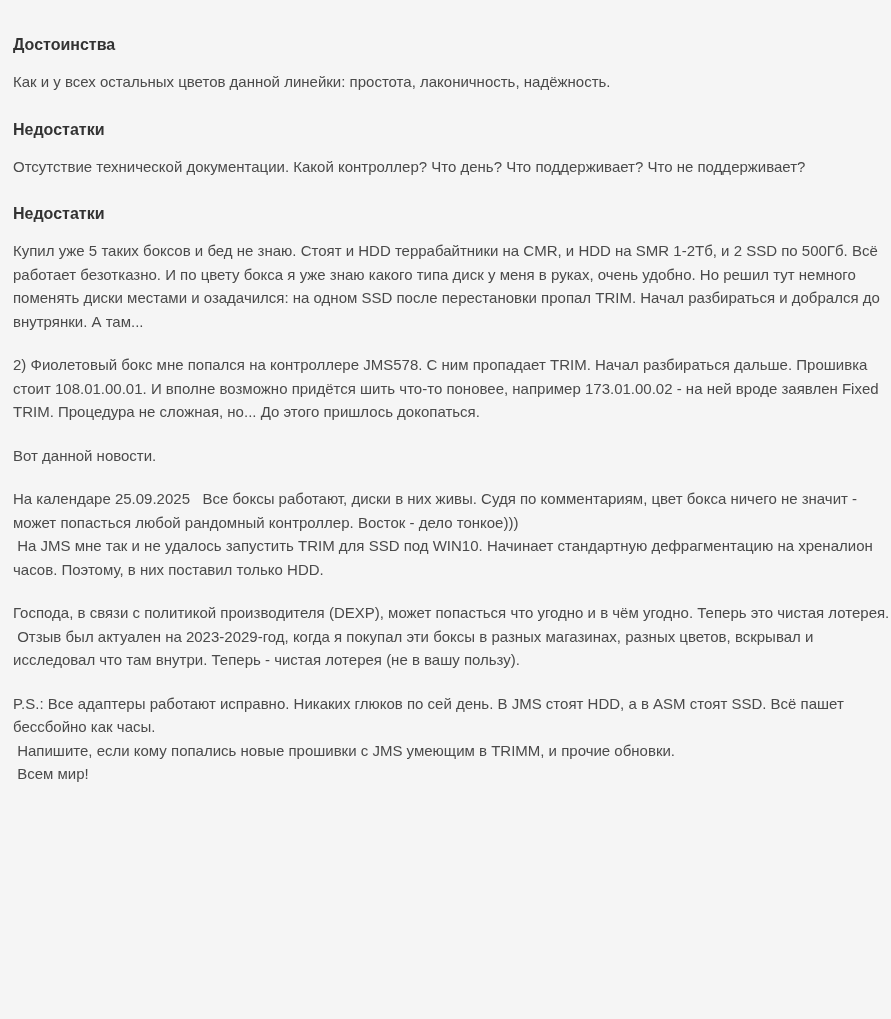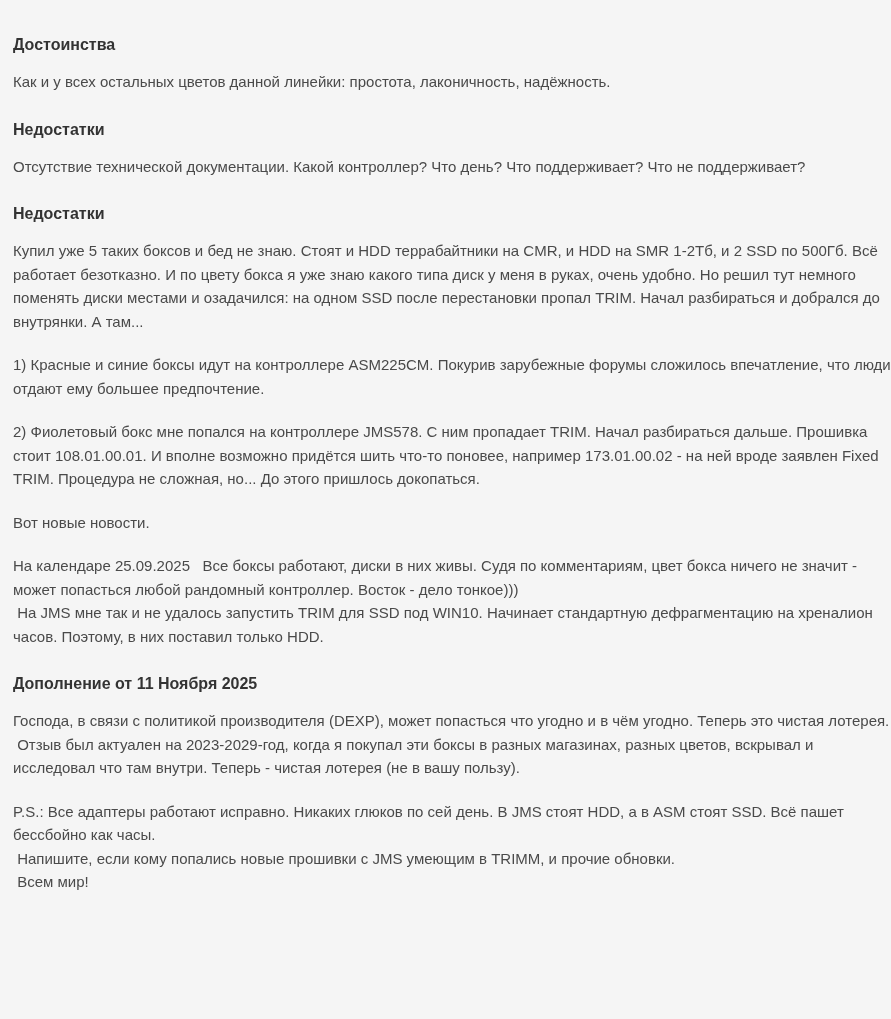--- a/index.html
+++ b/index.html
@@ -43,7 +43,6 @@
     <p class="review-paragraph">Отсутствие технической документации. Какой контроллер? Что день? Что поддерживает? Что не поддерживает?</p>
     <h3 class="review-heading">Недостатки</h3>
     <p class="review-paragraph">Купил уже 5 таких боксов и бед не знаю. Стоят и HDD террабайтники на CMR, и HDD на SMR 1-2Тб, и 2 SSD по 500Гб. Всё работает безотказно. И по цвету бокса я уже знаю какого типа диск у меня в руках, очень удобно. Но решил тут немного поменять диски местами и озадачился: на одном SSD после перестановки пропал TRIM. Начал разбираться и добрался до внутрянки. А там...</p>
-    <p class="review-paragraph">1) Красные и синие боксы идут на контроллере ASM225CM. Покурив зарубежные форумы сложилось впечатление, что люди отдают ему большее предпочтение.</p>
     <p class="review-paragraph">2) Фиолетовый бокс мне попался на контроллере JMS578. С ним пропадает TRIM. Начал разбираться дальше. Прошивка стоит 108.01.00.01. И вполне возможно придётся шить что-то поновее, например 173.01.00.02 - на ней вроде заявлен Fixed TRIM. Процедура не сложная, но... До этого пришлось докопаться.</p>
     <p class="review-paragraph">Вот новые новости.</p>
     <p class="review-paragraph">На календаре 25.09.2025   Все боксы работают, диски в них живы. Судя по комментариям, цвет бокса ничего не значит - может попасться любой рандомный контроллер. Восток - дело тонкое)))

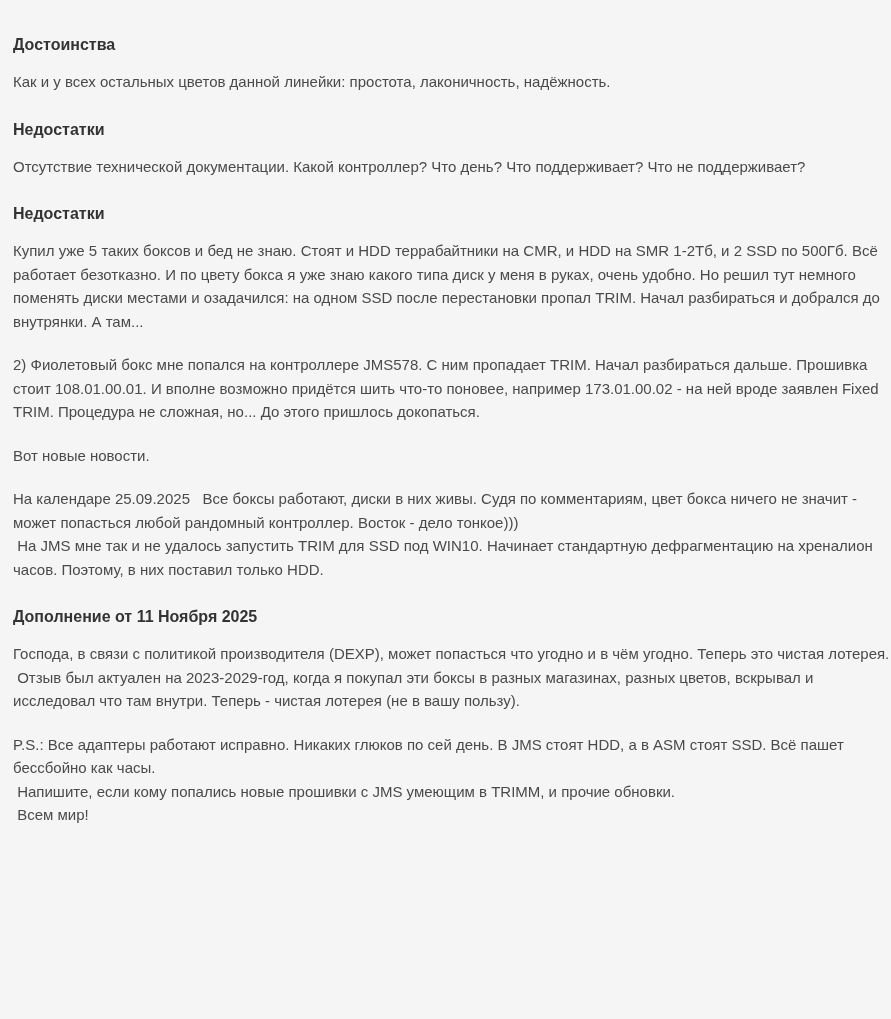--- a/index.html
+++ b/index.html
@@ -44,7 +44,7 @@
     <h3 class="review-heading">Недостатки</h3>
     <p class="review-paragraph">Купил уже 5 таких боксов и бед не знаю. Стоят и HDD террабайтники на CMR, и HDD на SMR 1-2Тб, и 2 SSD по 500Гб. Всё работает безотказно. И по цвету бокса я уже знаю какого типа диск у меня в руках, очень удобно. Но решил тут немного поменять диски местами и озадачился: на одном SSD после перестановки пропал TRIM. Начал разбираться и добрался до внутрянки. А там...</p>
     <p class="review-paragraph">2) Фиолетовый бокс мне попался на контроллере JMS578. С ним пропадает TRIM. Начал разбираться дальше. Прошивка стоит 108.01.00.01. И вполне возможно придётся шить что-то поновее, например 173.01.00.02 - на ней вроде заявлен Fixed TRIM. Процедура не сложная, но... До этого пришлось докопаться.</p>
-    <p class="review-paragraph">Вот новые новости.</p>
+    <p class="review-paragraph">Вот данной новости.</p>
     <p class="review-paragraph">На календаре 25.09.2025   Все боксы работают, диски в них живы. Судя по комментариям, цвет бокса ничего не значит - может попасться любой рандомный контроллер. Восток - дело тонкое)))
  На JMS мне так и не удалось запустить TRIM для SSD под WIN10. Начинает стандартную дефрагментацию на хреналион часов. Поэтому, в них поставил только HDD.</p>
     <h3 class="review-heading">Дополнение от 11 Ноября 2025</h3>

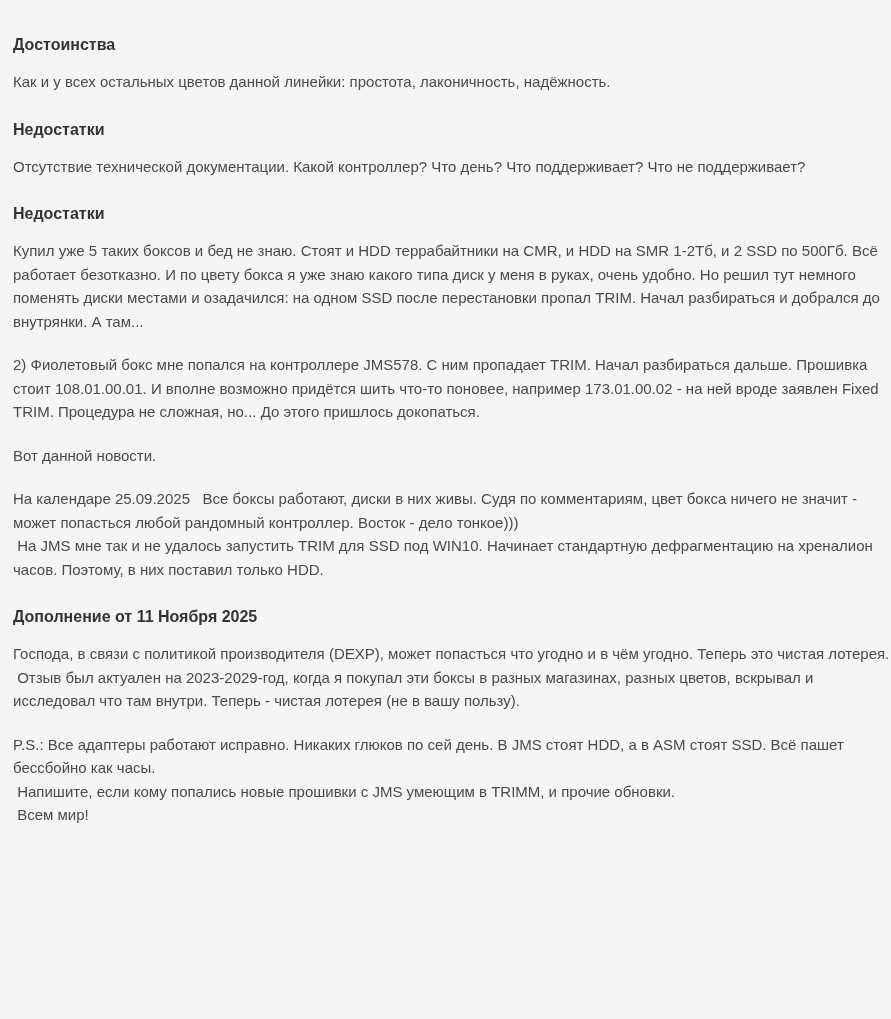--- a/index.html
+++ b/index.html
@@ -47,7 +47,6 @@
     <p class="review-paragraph">Вот данной новости.</p>
     <p class="review-paragraph">На календаре 25.09.2025   Все боксы работают, диски в них живы. Судя по комментариям, цвет бокса ничего не значит - может попасться любой рандомный контроллер. Восток - дело тонкое)))
  На JMS мне так и не удалось запустить TRIM для SSD под WIN10. Начинает стандартную дефрагментацию на хреналион часов. Поэтому, в них поставил только HDD.</p>
-    <h3 class="review-heading">Дополнение от 11 Ноября 2025</h3>
     <p class="review-paragraph">Господа, в связи с политикой производителя (DEXP), может попасться что угодно и в чём угодно. Теперь это чистая лотерея.
  Отзыв был актуален на 2023-2029-год, когда я покупал эти боксы в разных магазинах, разных цветов, вскрывал и исследовал что там внутри. Теперь - чистая лотерея (не в вашу пользу).</p>
     <p class="review-paragraph">P.S.: Все адаптеры работают исправно. Никаких глюков по сей день. В JMS стоят HDD, а в ASM стоят SSD. Всё пашет бессбойно как часы.

